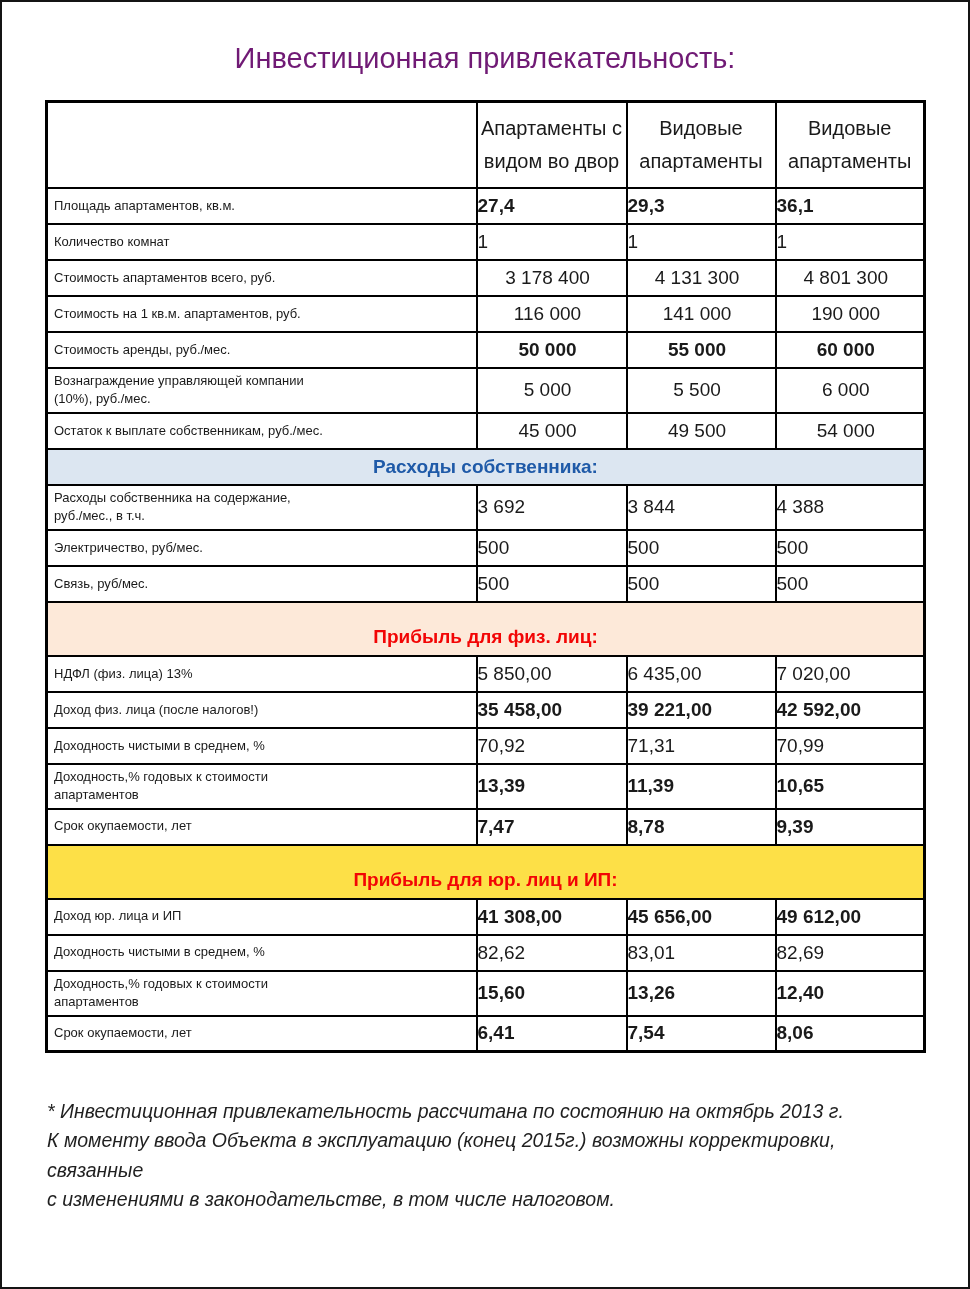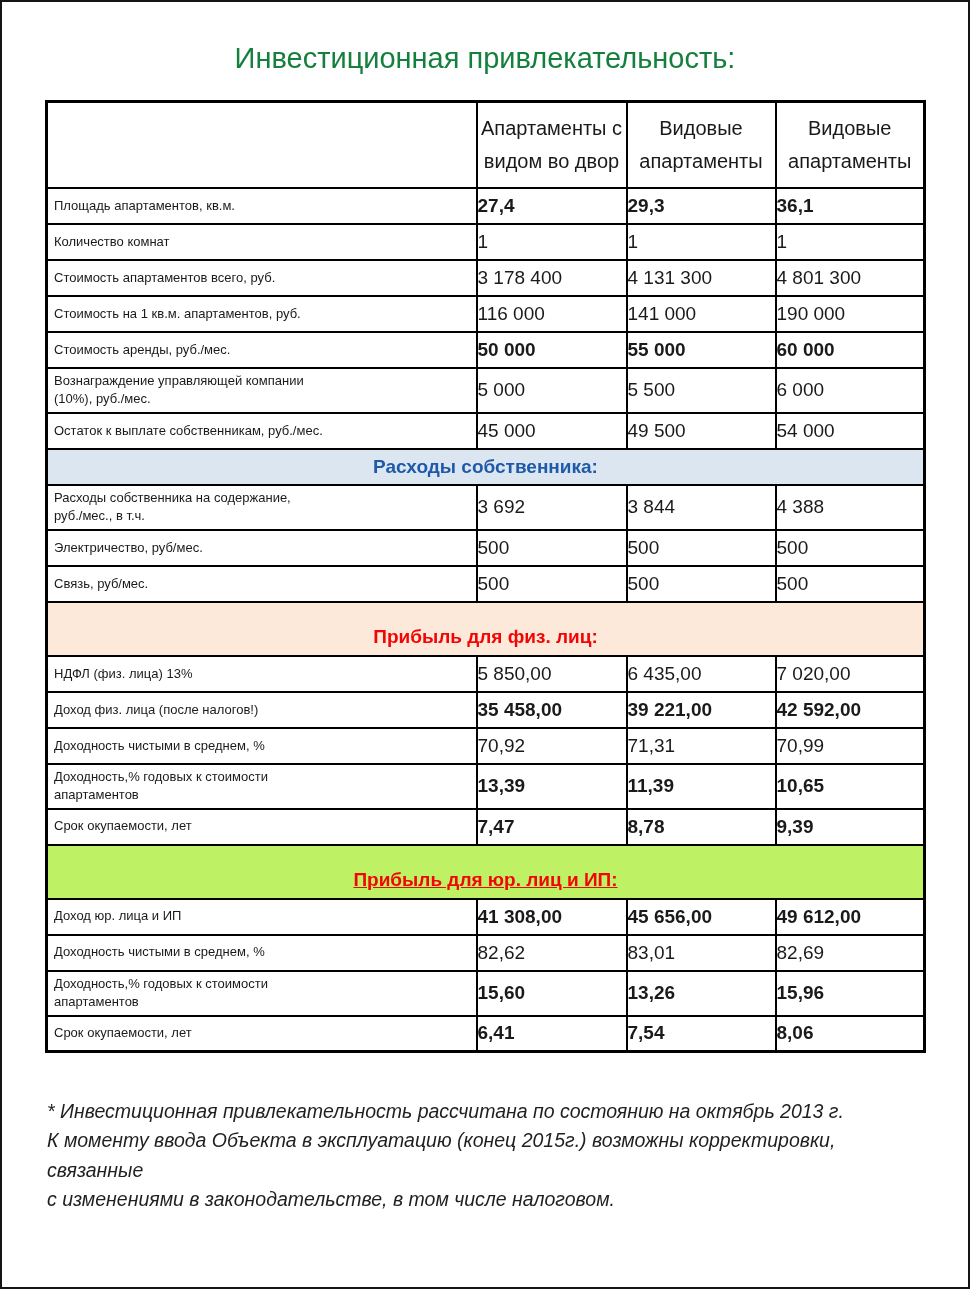--- a/index.html
+++ b/index.html
@@ -10,7 +10,7 @@
   }
   .title {
     margin: 40px 0 0 0; text-align: center;
-    font-size: 29px; font-weight: 400; color: #15803d;
+    font-size: 29px; font-weight: 400; color: #701a75;
   }
   table.inv {
     border-collapse: collapse; table-layout: fixed;

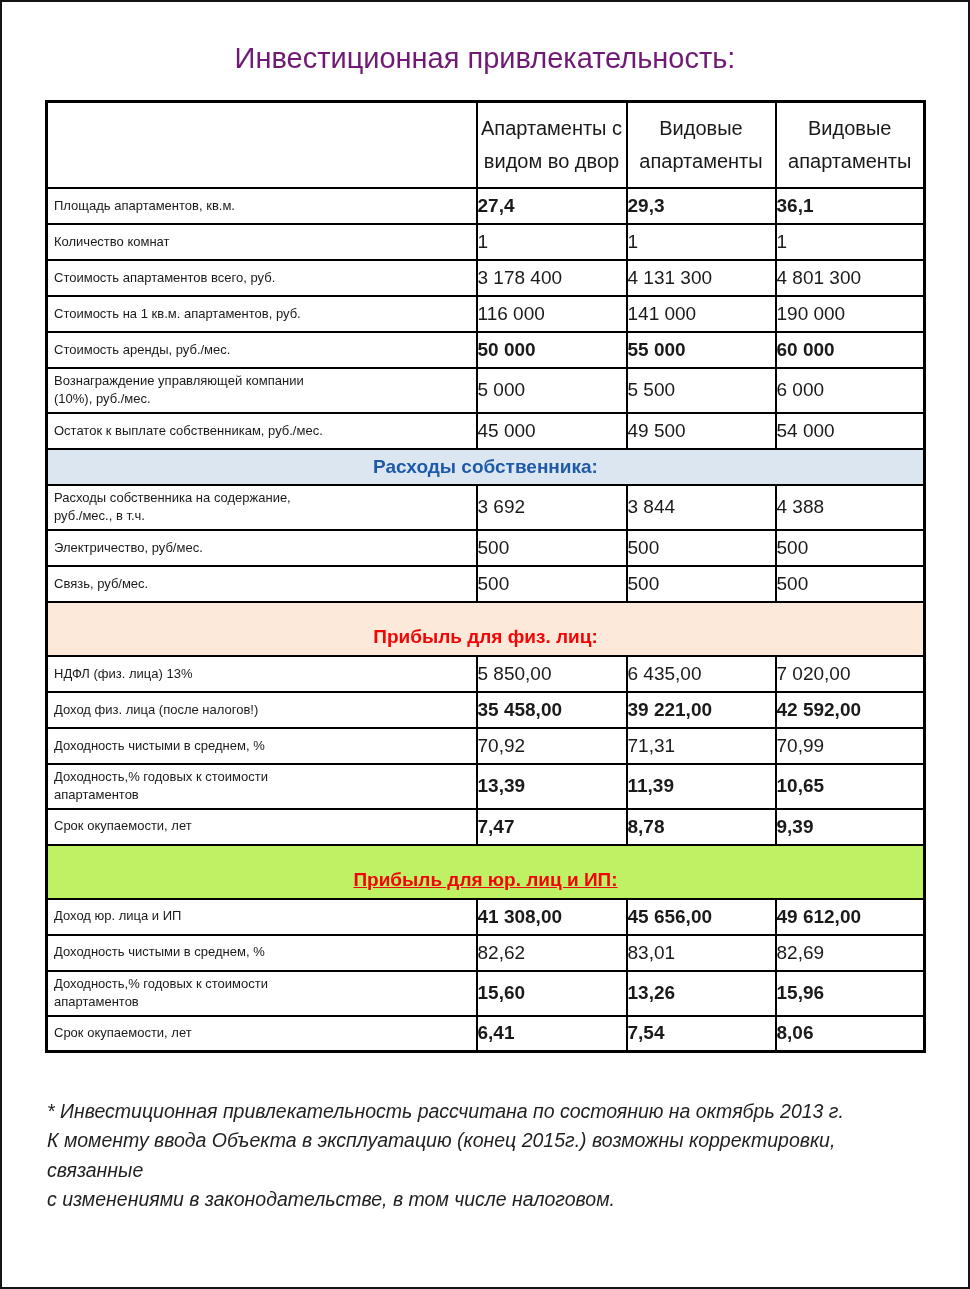--- a/index.html
+++ b/index.html
@@ -30,7 +30,7 @@
   }
   td.val { font-size: 19px; vertical-align: middle; padding: 2px 0; }
   td.val.center { text-align: left; }
-  td.val.right  { text-align: left; padding-right: 8px; }
+  td.val.right  { text-align: center; padding-right: 8px; }
   .bold { font-weight: 700; }
   td.section {
     text-align: center; font-weight: 700; font-size: 19px;

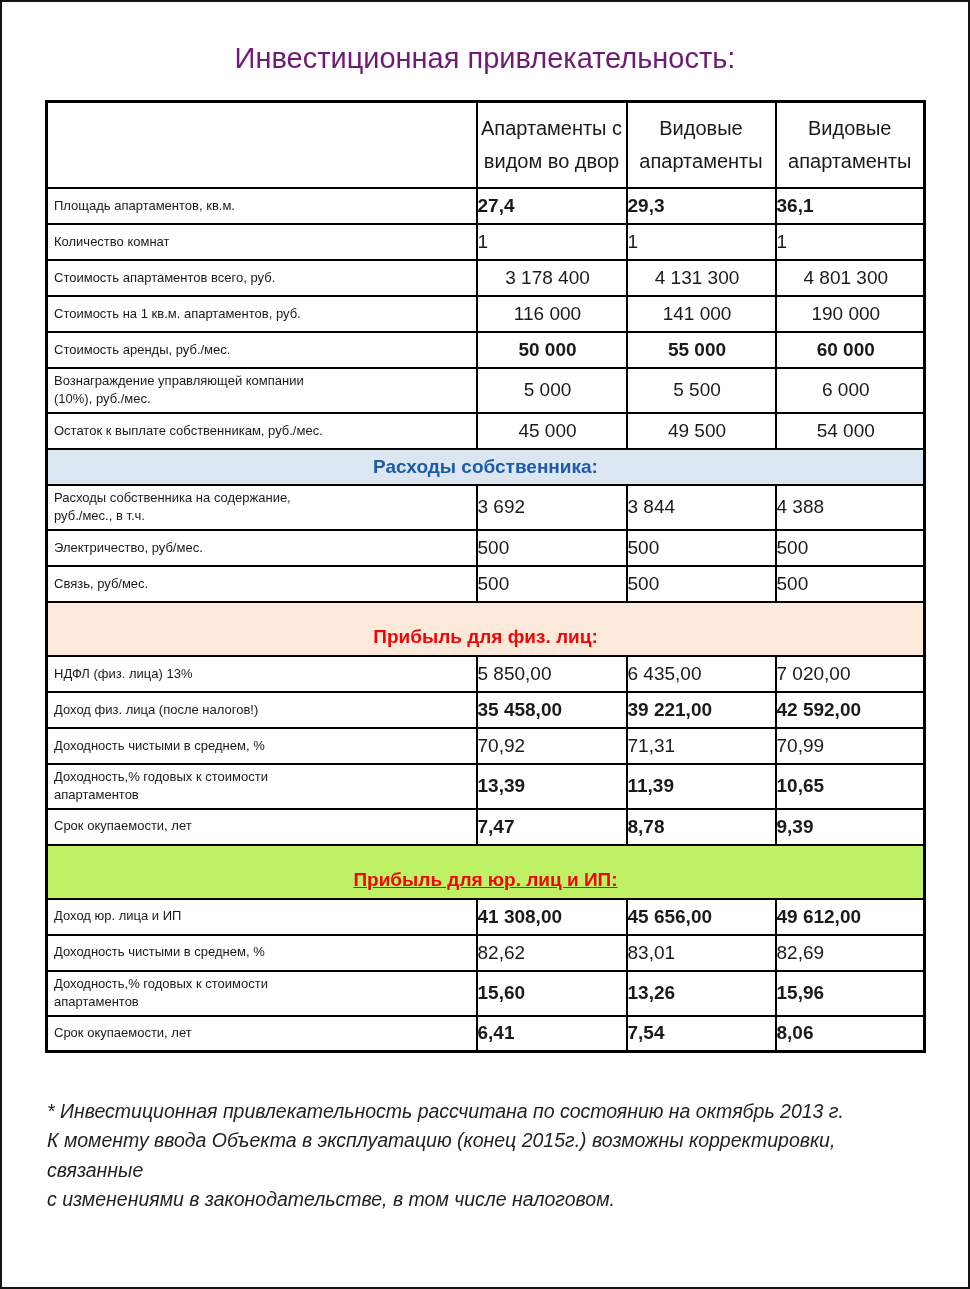--- a/index.html
+++ b/index.html
@@ -168,7 +168,7 @@
           <td class="val center bold">9,39</td>
         </tr>
         <tr>
-          <td colspan="4" class="section profit" style="background: #bef264; color: rgb(242, 5, 5); text-decoration: underline;">Прибыль  для юр. лиц и ИП:</td>
+          <td colspan="4" class="section profit" style="background: #fde047; color: rgb(242, 5, 5);">Прибыль  для юр. лиц и ИП:</td>
         </tr>
         <tr>
           <td class="label">Доход юр. лица и ИП</td>

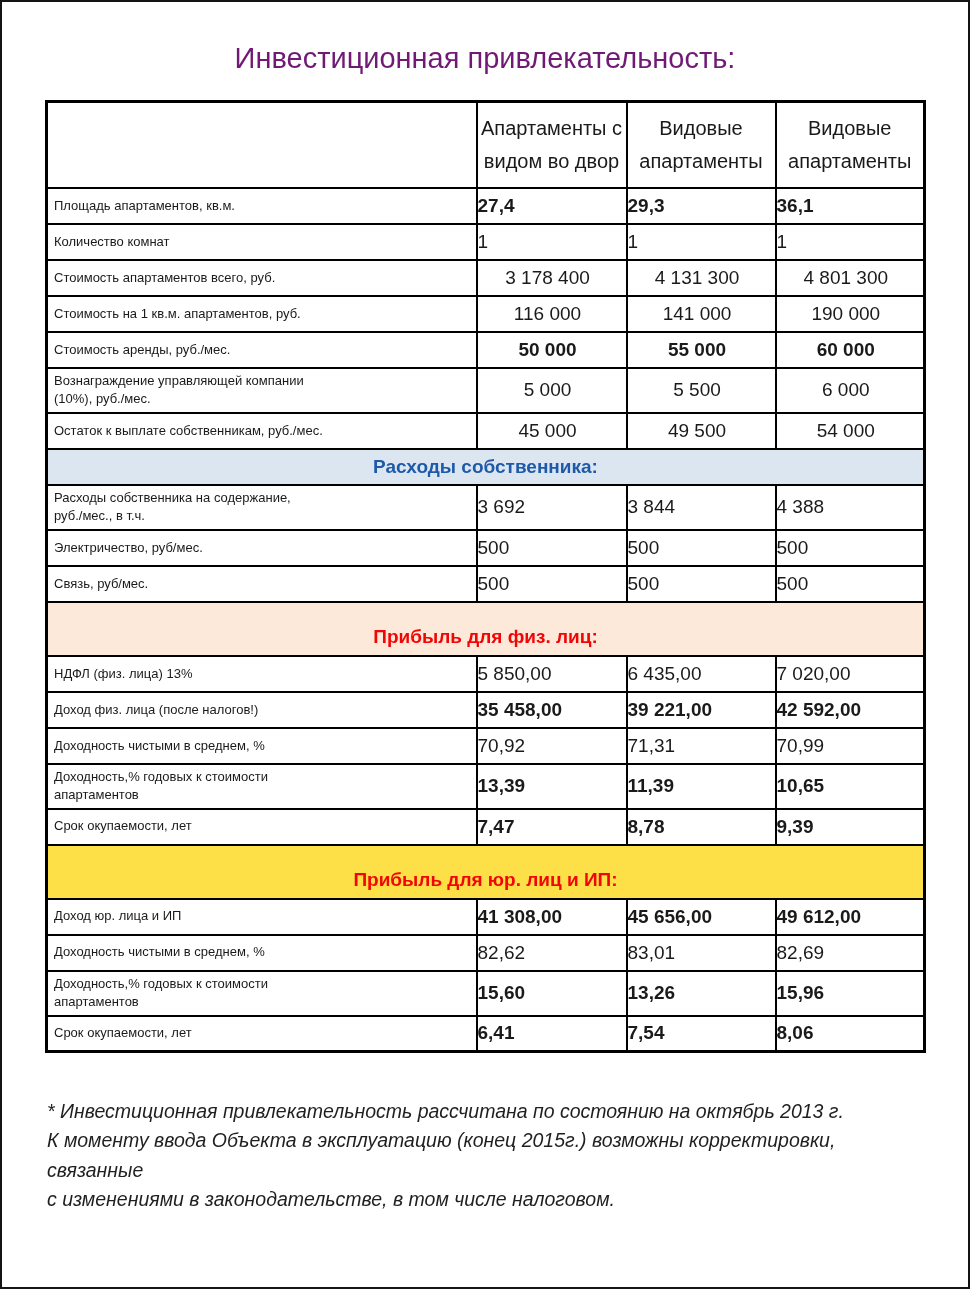--- a/index.html
+++ b/index.html
@@ -187,7 +187,7 @@
 апартаментов</td>
           <td class="val center bold">15,60</td>
           <td class="val center bold">13,26</td>
-          <td class="val center bold">15,96</td>
+          <td class="val center bold">12,40</td>
         </tr>
         <tr>
           <td class="label">Срок окупаемости, лет</td>

